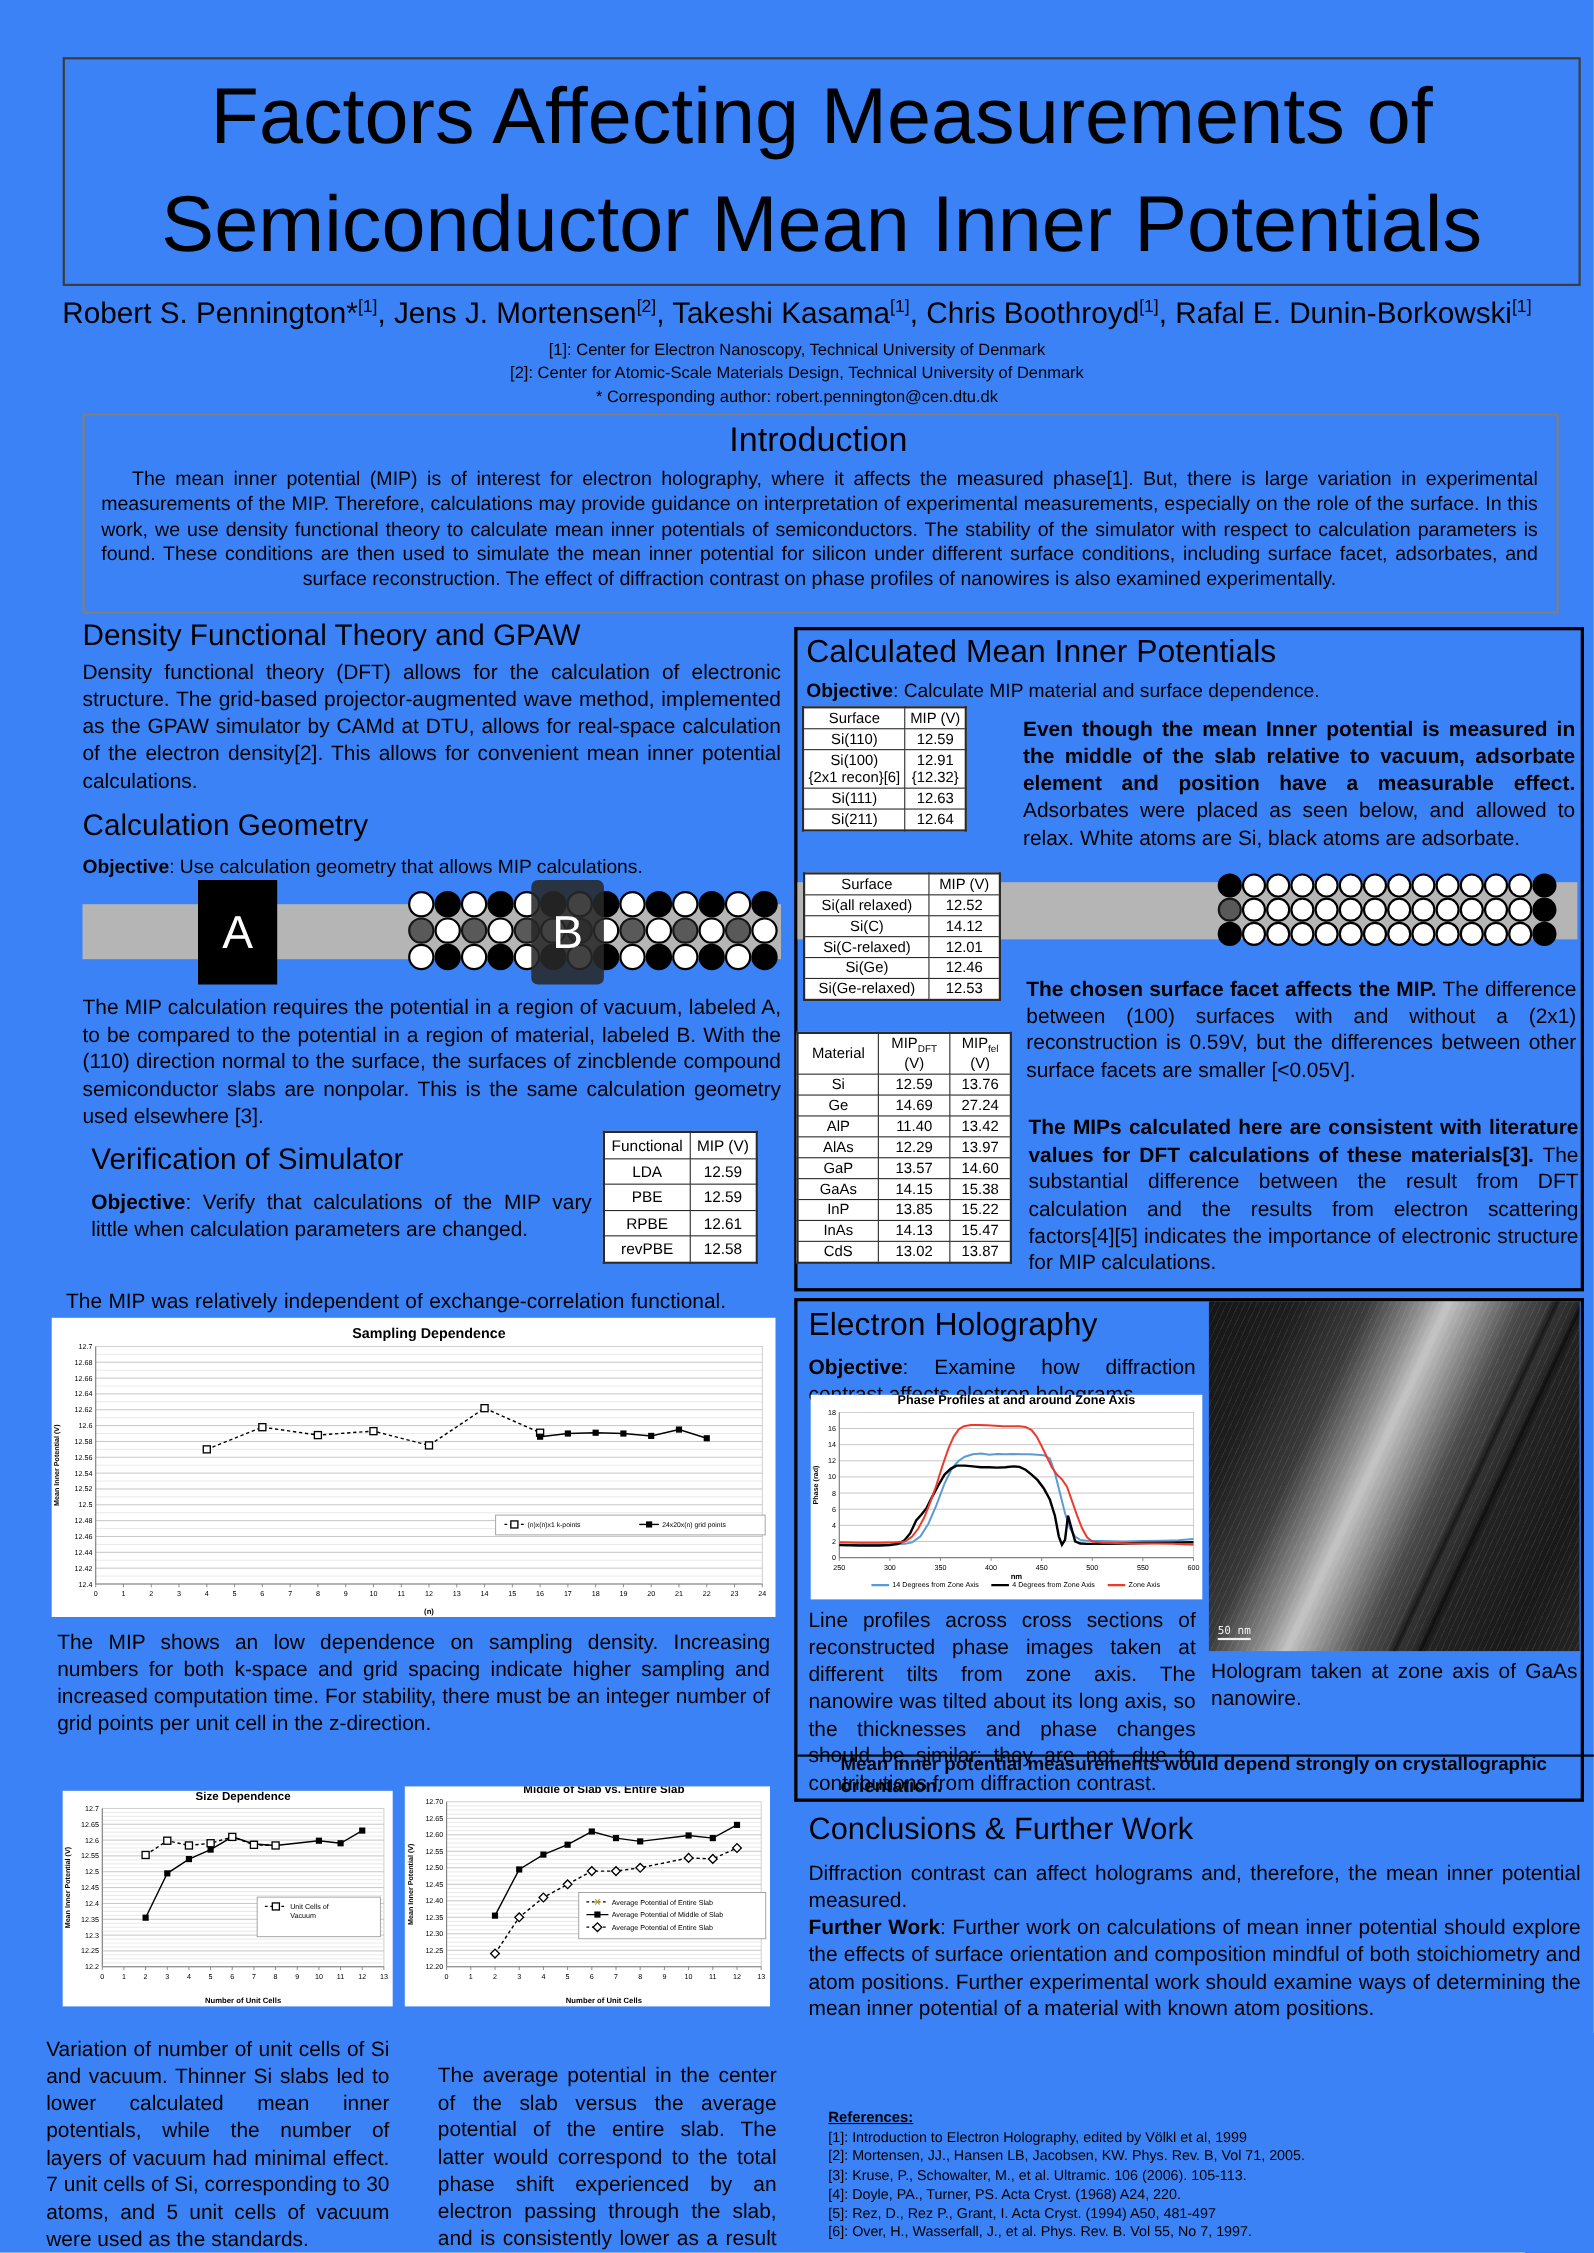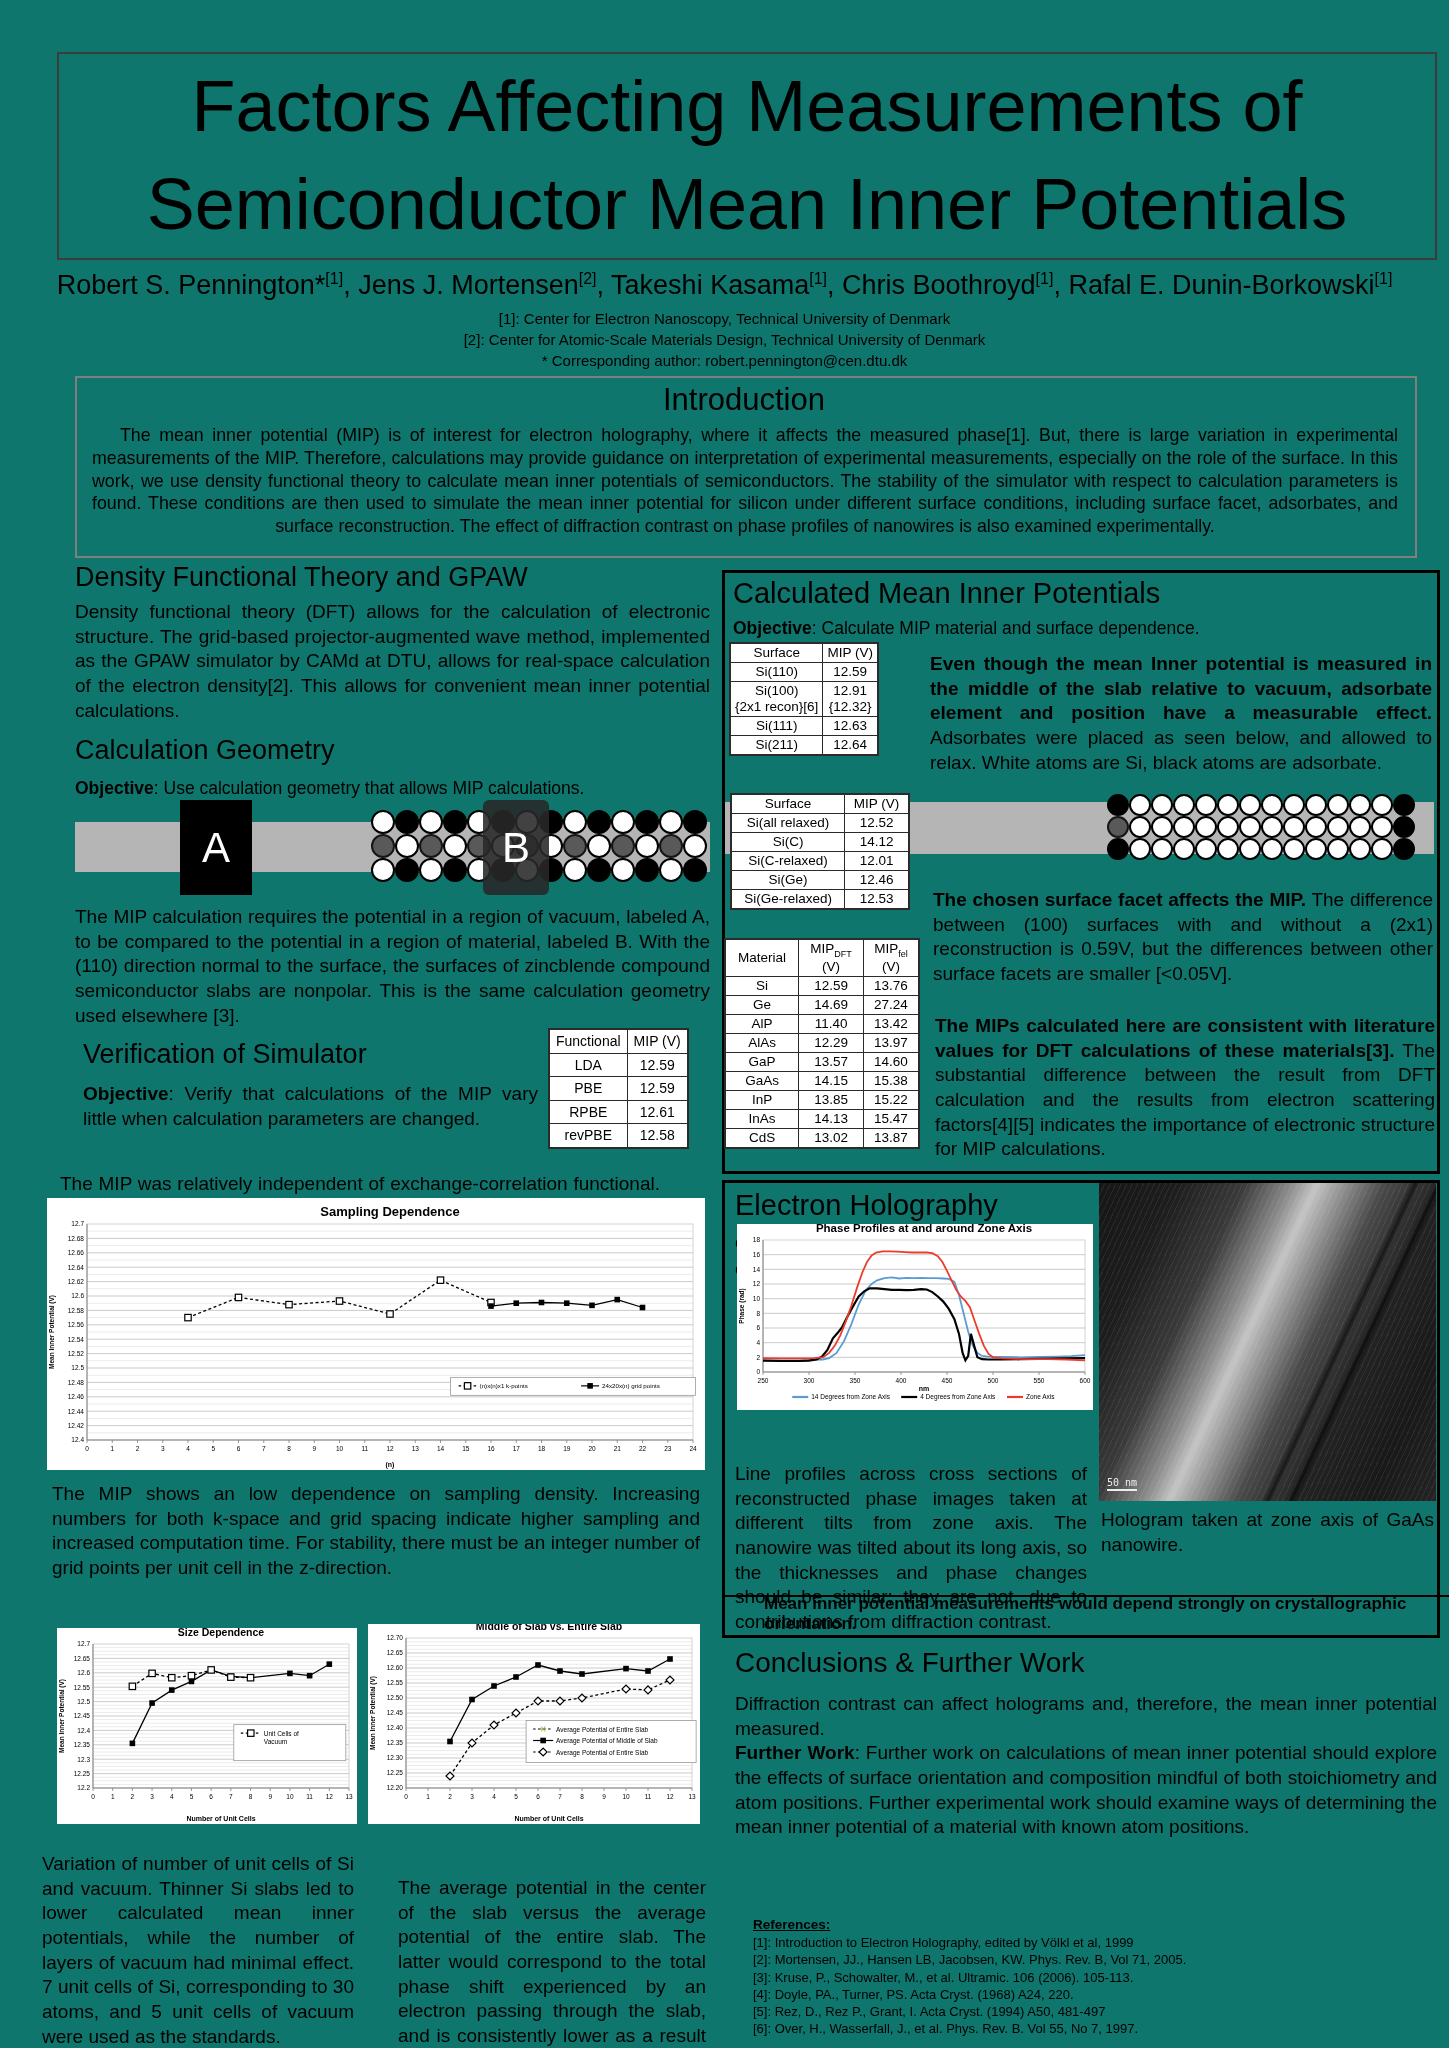--- a/index.html
+++ b/index.html
@@ -3,7 +3,7 @@
 <meta charset="utf-8">
 <style>
   html,body{margin:0;padding:0;background:#fff;}
-  #poster{position:relative;width:1449px;height:2048px;background:#0f766e;color:#000;
+  #poster{position:relative;width:1449px;height:2048px;background:#3b82f6;color:#000;
           font-family:"Liberation Sans",sans-serif;overflow:hidden;}
   .abs{position:absolute;}
   .center{text-align:center;}

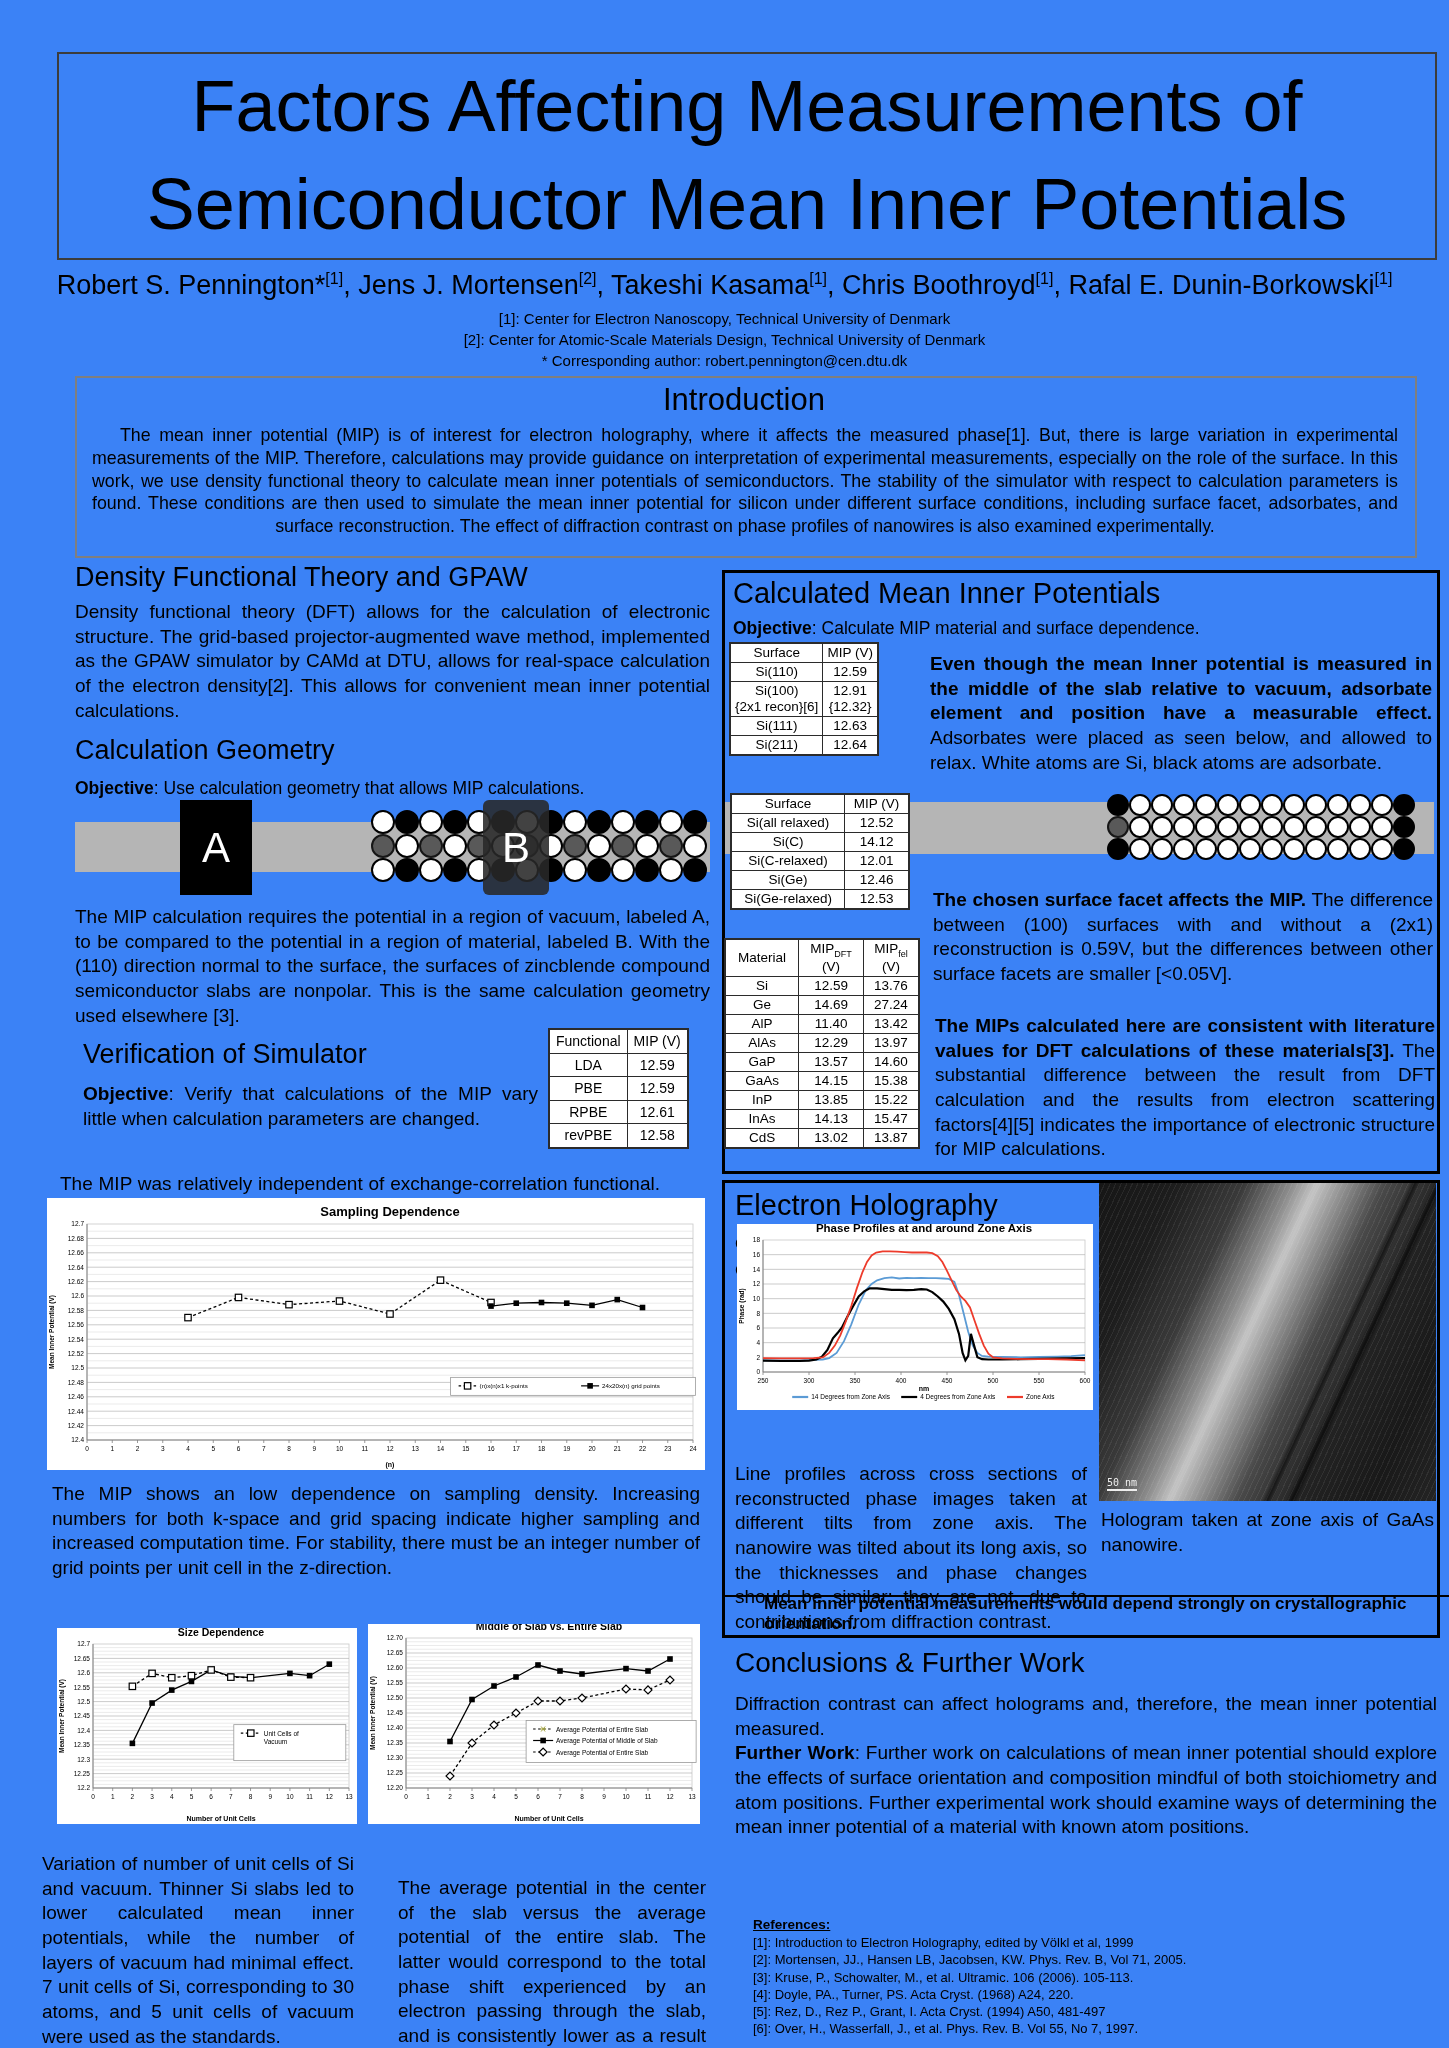--- a/index.html
+++ b/index.html
@@ -690,7 +690,7 @@
   <p class="abs jtext" style="left:735px;top:1232px;width:352px;">
     <b>Objective</b><span>: Examine how diffraction contrast affects electron holograms.</span>
   </p>
-  <div class="chart abs" style="left:737px;top:1224px;width:356px;height:186px;"><svg width="356" height="186" viewBox="0 0 356 186">
+  <div class="chart abs" style="left:737px;top:1268px;width:356px;height:186px;"><svg width="356" height="186" viewBox="0 0 356 186">
         <rect x="26" y="16" width="322" height="132" fill="#fff" stroke="#c9c9c9" stroke-width="0.8"></rect>
         <text x="23" y="150.3" font-size="6.5" text-anchor="end" fill="#000" font-family="&quot;Liberation Sans&quot;,sans-serif">0</text>
         <line x1="26" x2="348" y1="133.33333333333331" y2="133.33333333333331" stroke="#b5b5b5" stroke-width="0.7"></line>

